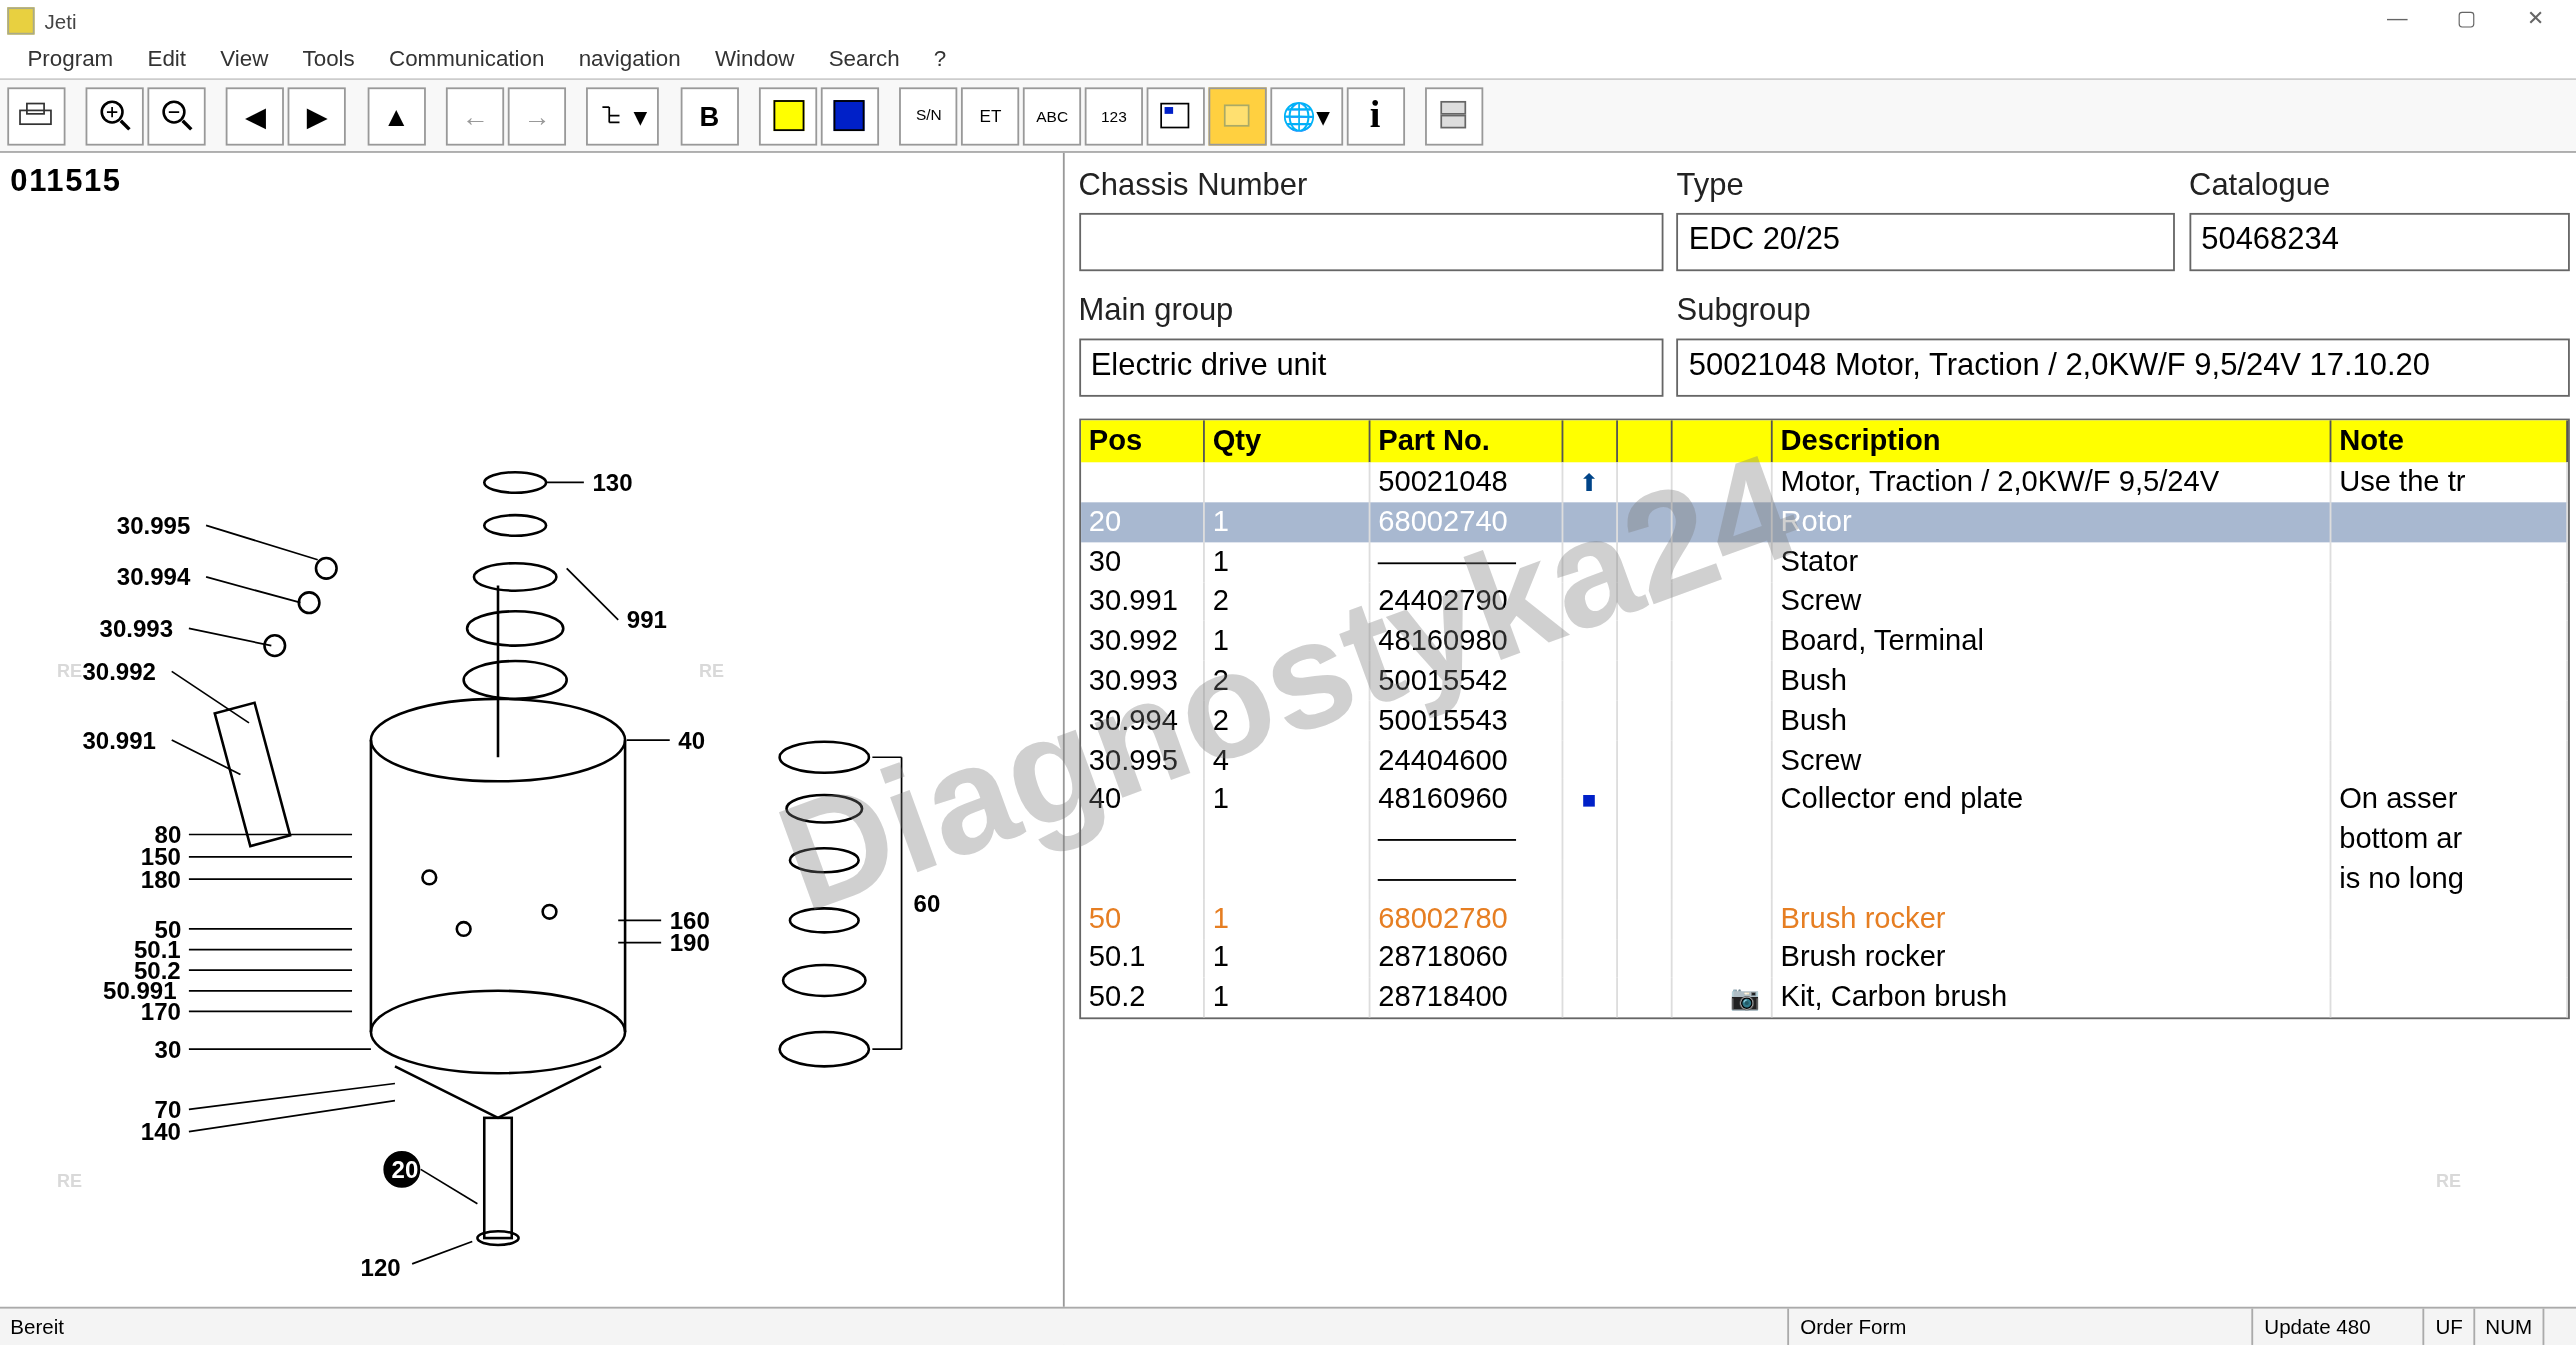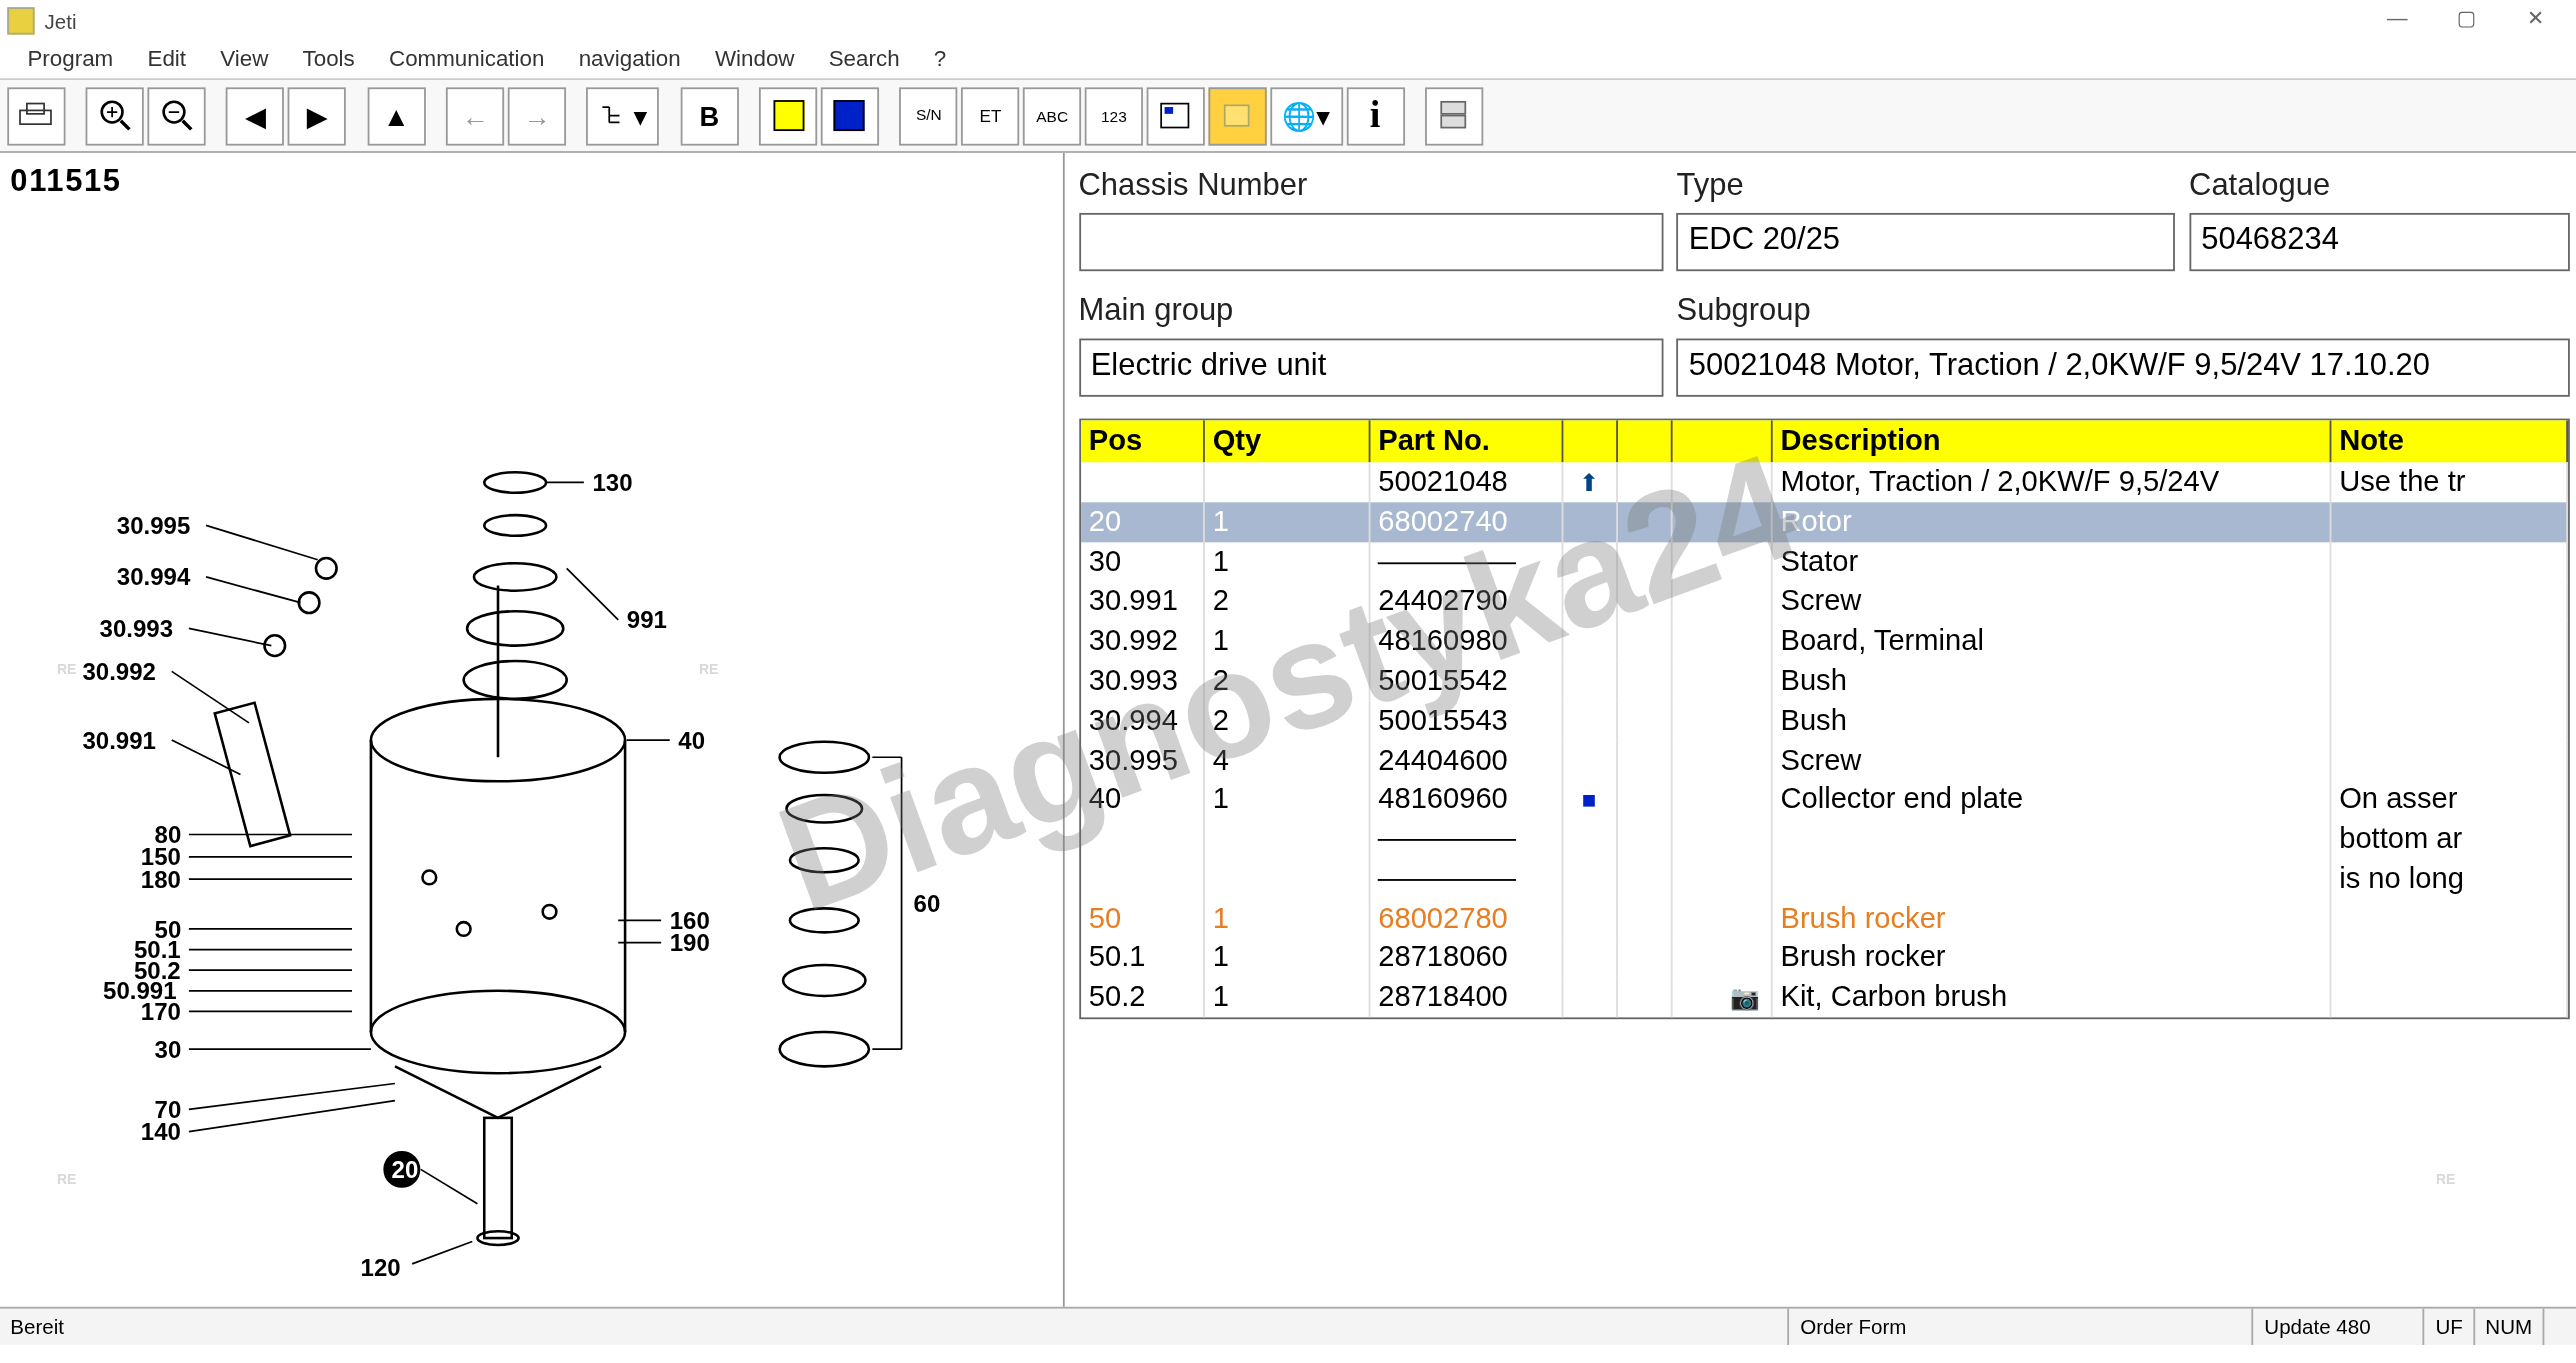--- a/index.html
+++ b/index.html
@@ -54,7 +54,7 @@
 .statusbar .fill { flex: 1; }
 
 .watermark { position: absolute; top: 50%; left: 50%; transform: translate(-50%, -50%) rotate(-20deg); font-size: 151px; color: rgba(120,120,120,0.35); font-weight: bold; pointer-events: none; white-space: nowrap; font-family: 'Arial Black', sans-serif; }
-.re-mark { position: absolute; color: rgba(180,180,180,0.5); font-size: 14px; font-weight: bold; pointer-events: none; }
+.re-mark { position: absolute; color: rgba(180,180,180,0.5); font-size: 18px; font-weight: bold; pointer-events: none; }
 </style>
 </head>
 <body>

